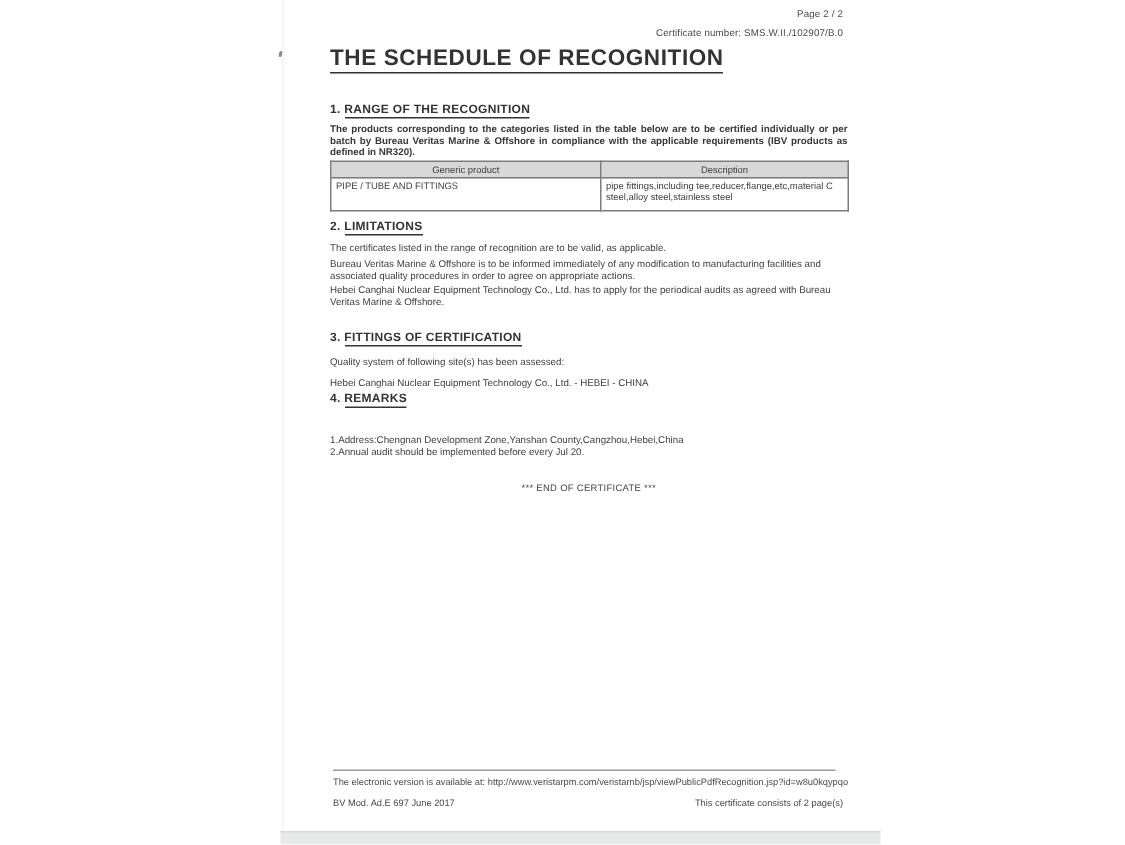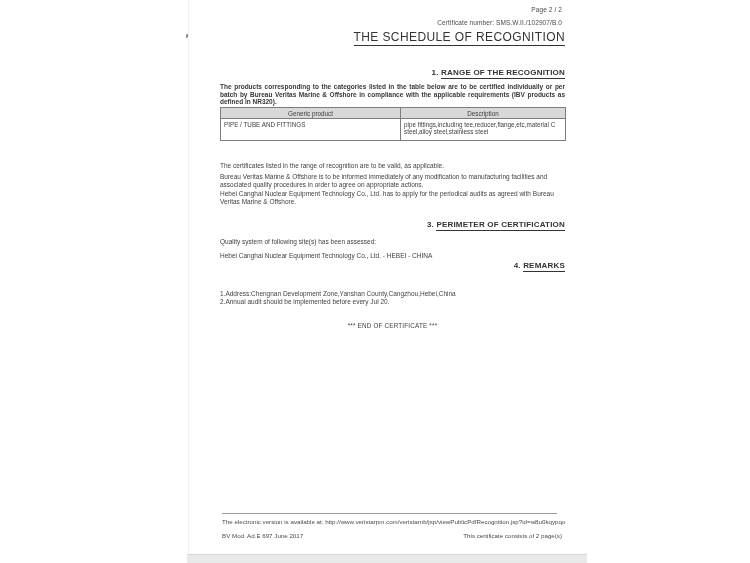--- a/index.html
+++ b/index.html
@@ -10,8 +10,8 @@
   .abs{position:absolute;}
   .small-meta{font-size:6.5px;color:#4a4a4a;letter-spacing:0.1px;}
   .doc-title{
-    left:220px;top:30px;width:345px;text-align:right;
-    font-size:12px;font-weight:normal;color:#333;letter-spacing:0.4px;
+    left:220px;top:30px;width:345px;text-align:left;
+    font-size:15px;font-weight:bold;color:#333;letter-spacing:0.4px;
   }
   .doc-title .underlined{border-bottom:1.6px solid #333;padding-bottom:1px;}
   .sec-heading{font-size:8px;font-weight:bold;color:#333;letter-spacing:0.2px;text-align:right;}

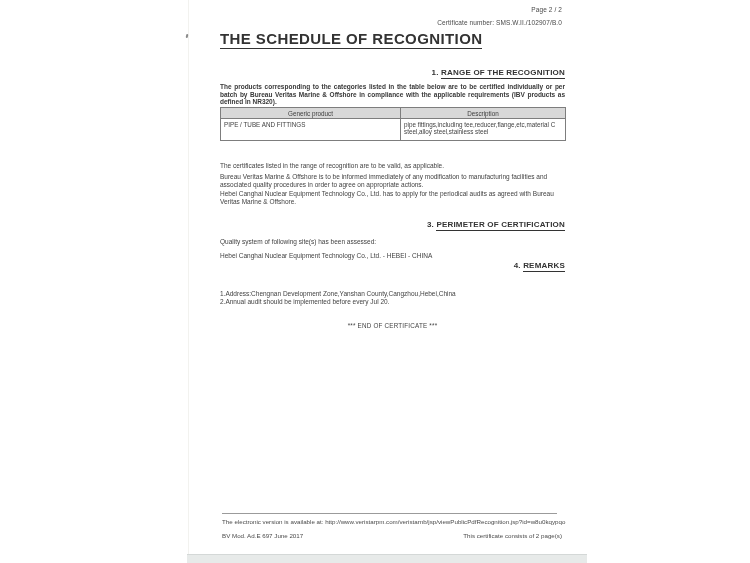--- a/index.html
+++ b/index.html
@@ -14,7 +14,7 @@
     font-size:15px;font-weight:bold;color:#333;letter-spacing:0.4px;
   }
   .doc-title .underlined{border-bottom:1.6px solid #333;padding-bottom:1px;}
-  .sec-heading{font-size:8px;font-weight:bold;color:#333;letter-spacing:0.2px;text-align:right;}
+  .sec-heading{font-size:8px;font-weight:bold;color:#333;letter-spacing:0.2px;}
   .sec-heading .underlined{border-bottom:1.2px solid #333;padding-bottom:0.5px;}
   .body-text{font-size:6.5px;line-height:7.6px;color:#3f3f3f;}
   .bold-just{font-weight:bold;text-align:justify;color:#383838;}

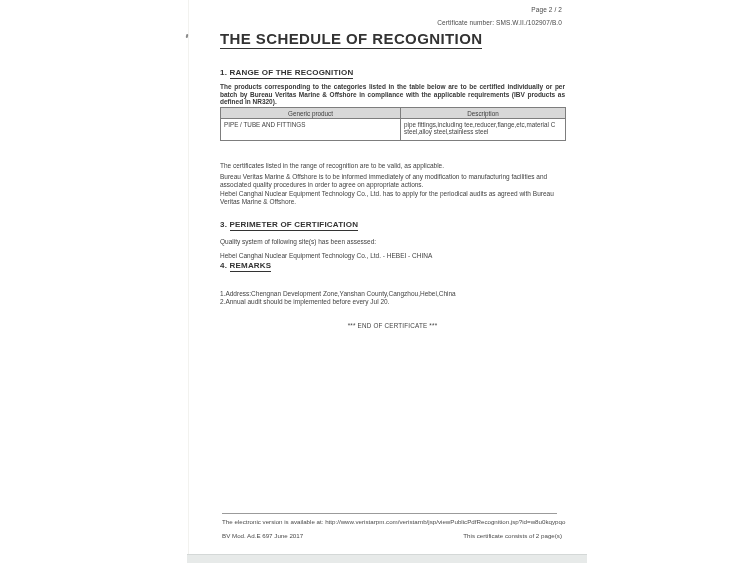--- a/index.html
+++ b/index.html
@@ -78,6 +78,10 @@
     </table>
   </div>
 
+  <div class="abs sec-heading col" style="top:146px;">
+    <span>2.</span>
+    <span class="underlined">LIMITATIONS</span>
+  </div>
   <div class="abs body-text col" style="top:162px;">The certificates listed in the range of recognition are to be valid, as applicable.</div>
   <div class="abs body-text col" style="top:173px;">Bureau Veritas Marine &amp; Offshore is to be informed immediately of any modification to manufacturing facilities and associated quality procedures in order to agree on appropriate actions.</div>
   <div class="abs body-text col" style="top:190px;">Hebei Canghai Nuclear Equipment Technology Co., Ltd. has to apply for the periodical audits as agreed with Bureau Veritas Marine &amp; Offshore.</div>

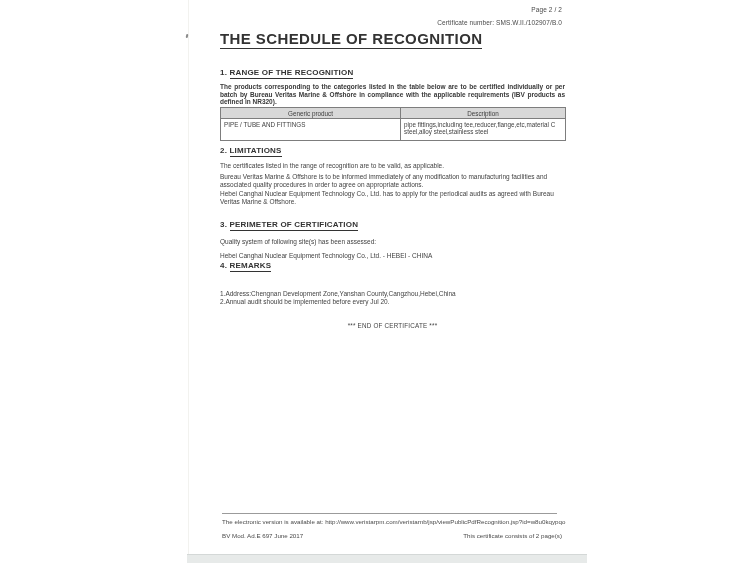--- a/index.html
+++ b/index.html
@@ -88,7 +88,7 @@
 
   <div class="abs sec-heading col" style="top:220px;">
     <span>3.</span>
-    <span class="underlined">PERIMETER OF CERTIFICATION</span>
+    <span class="underlined">FITTINGS OF CERTIFICATION</span>
   </div>
   <div class="abs body-text col" style="top:238px;">Quality system of following site(s) has been assessed:</div>
   <div class="abs body-text col" style="top:252px;">Hebei Canghai Nuclear Equipment Technology Co., Ltd. - HEBEI - CHINA</div>

